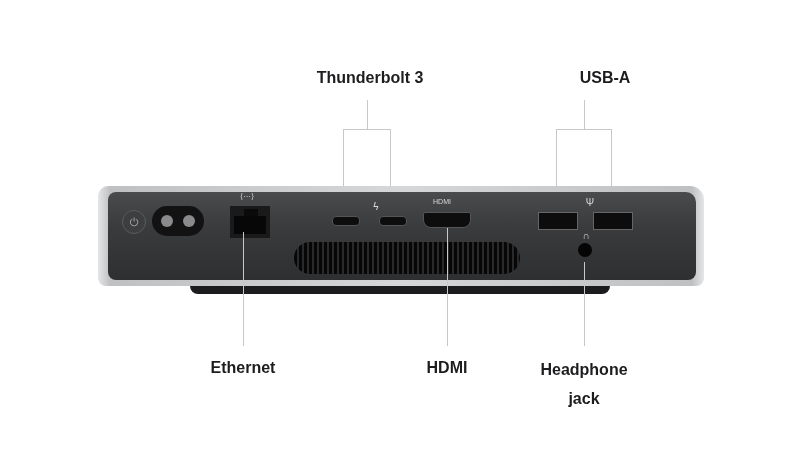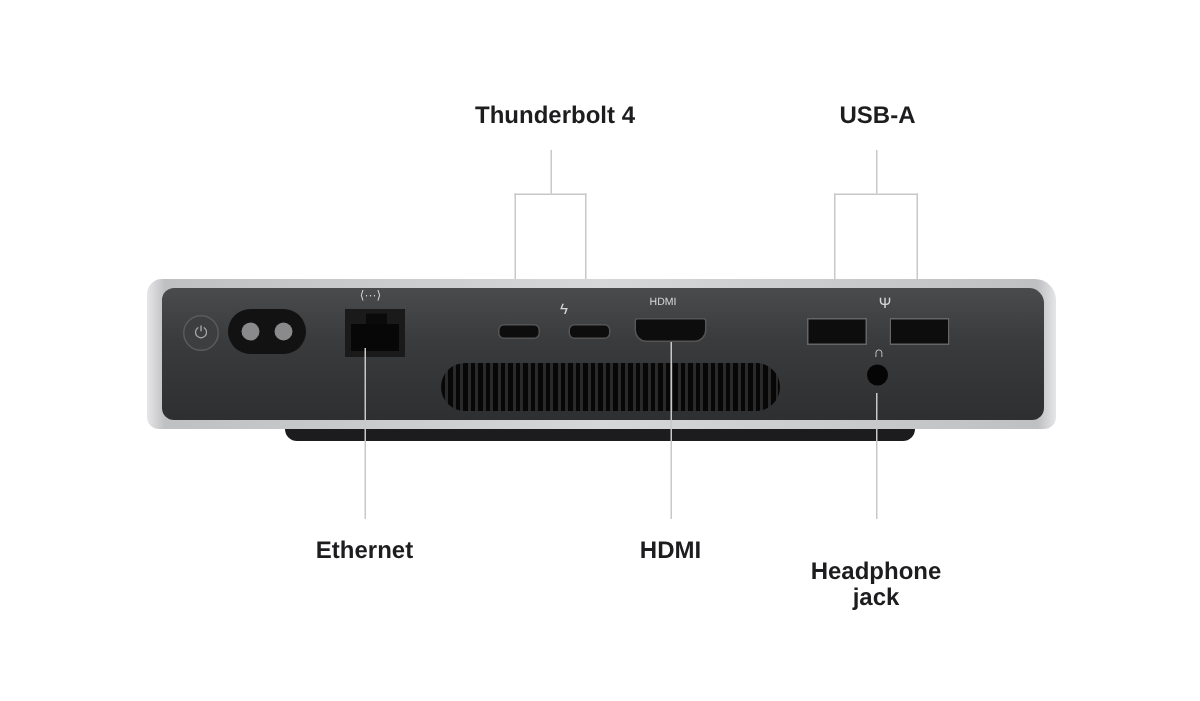--- a/index.html
+++ b/index.html
@@ -19,7 +19,7 @@
 
 <div>
 
-  <div class="label" style="left:300px;top:68px;width:140px;">Thunderbolt 4</div>
+  <div class="label" style="left:300px;top:68px;width:140px;">Thunderbolt 3</div>
   <div class="label" style="left:540px;top:68px;width:90px;text-align:center;">USB-A</div>
 
   <div class="line" style="left:367px;top:100px;width:1px;height:29px;"></div>

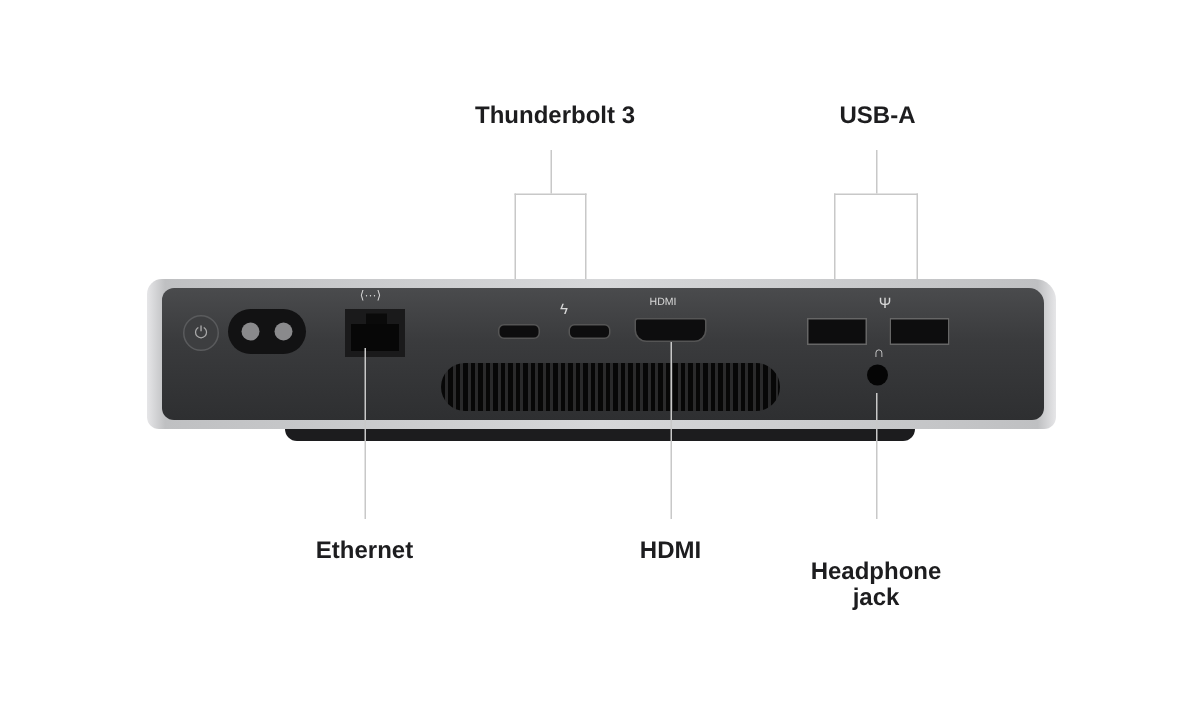--- a/index.html
+++ b/index.html
@@ -20,7 +20,7 @@
 <div>
 
   <div class="label" style="left:300px;top:68px;width:140px;">Thunderbolt 3</div>
-  <div class="label" style="left:540px;top:68px;width:90px;text-align:center;">USB-A</div>
+  <div class="label" style="left:560px;top:68px;width:90px;text-align:center;">USB-A</div>
 
   <div class="line" style="left:367px;top:100px;width:1px;height:29px;"></div>
   <div class="line" style="left:343px;top:129px;width:48px;height:1px;"></div>

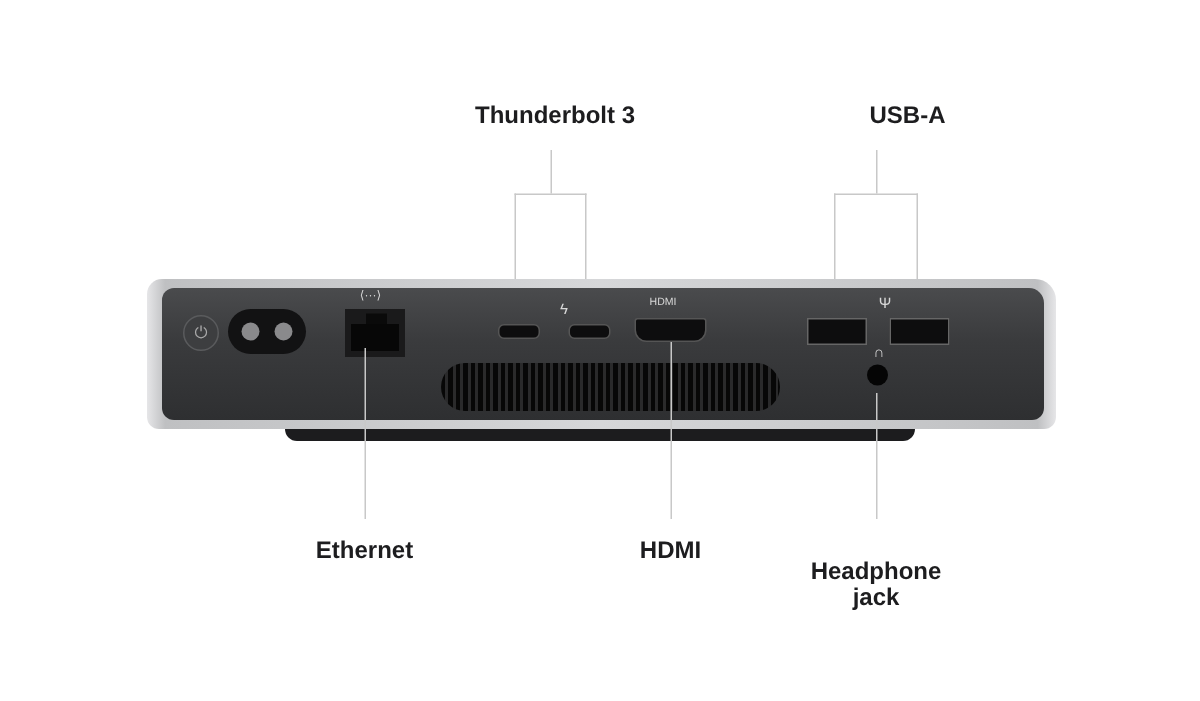--- a/index.html
+++ b/index.html
@@ -75,7 +75,7 @@
 
   <div class="label" style="left:193px;top:358px;width:100px;">Ethernet</div>
   <div class="label" style="left:407px;top:358px;width:80px;">HDMI</div>
-  <div class="label" style="left:524px;top:372px;width:120px;">Headphone</div>
+  <div class="label" style="left:524px;top:360px;width:120px;">Headphone</div>
   <div class="label" style="left:524px;top:389px;width:120px;">jack</div>
 </div>
 

